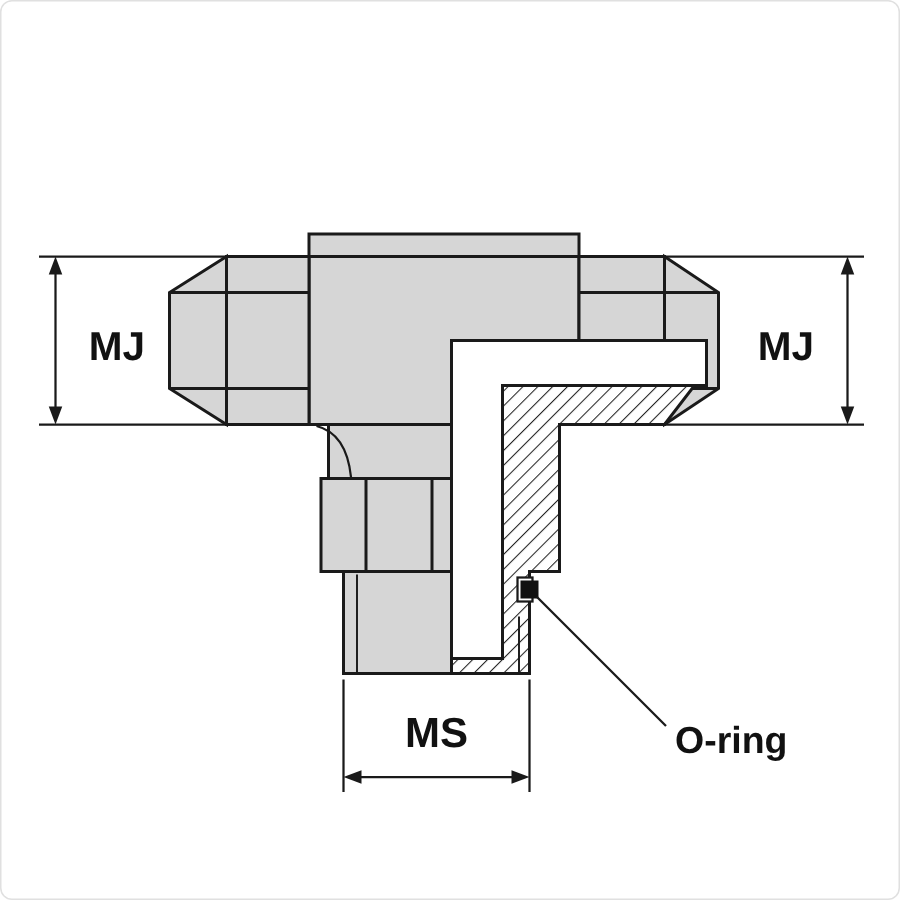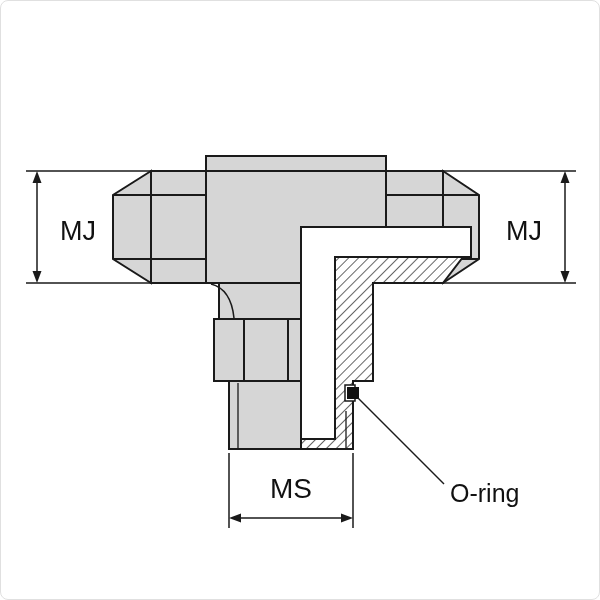--- a/index.html
+++ b/index.html
@@ -17,6 +17,7 @@
     border-radius: 8px;
     box-sizing: border-box;
     overflow: hidden;
+    font-weight: bold;
   }
   svg { display: block; }
   text {

